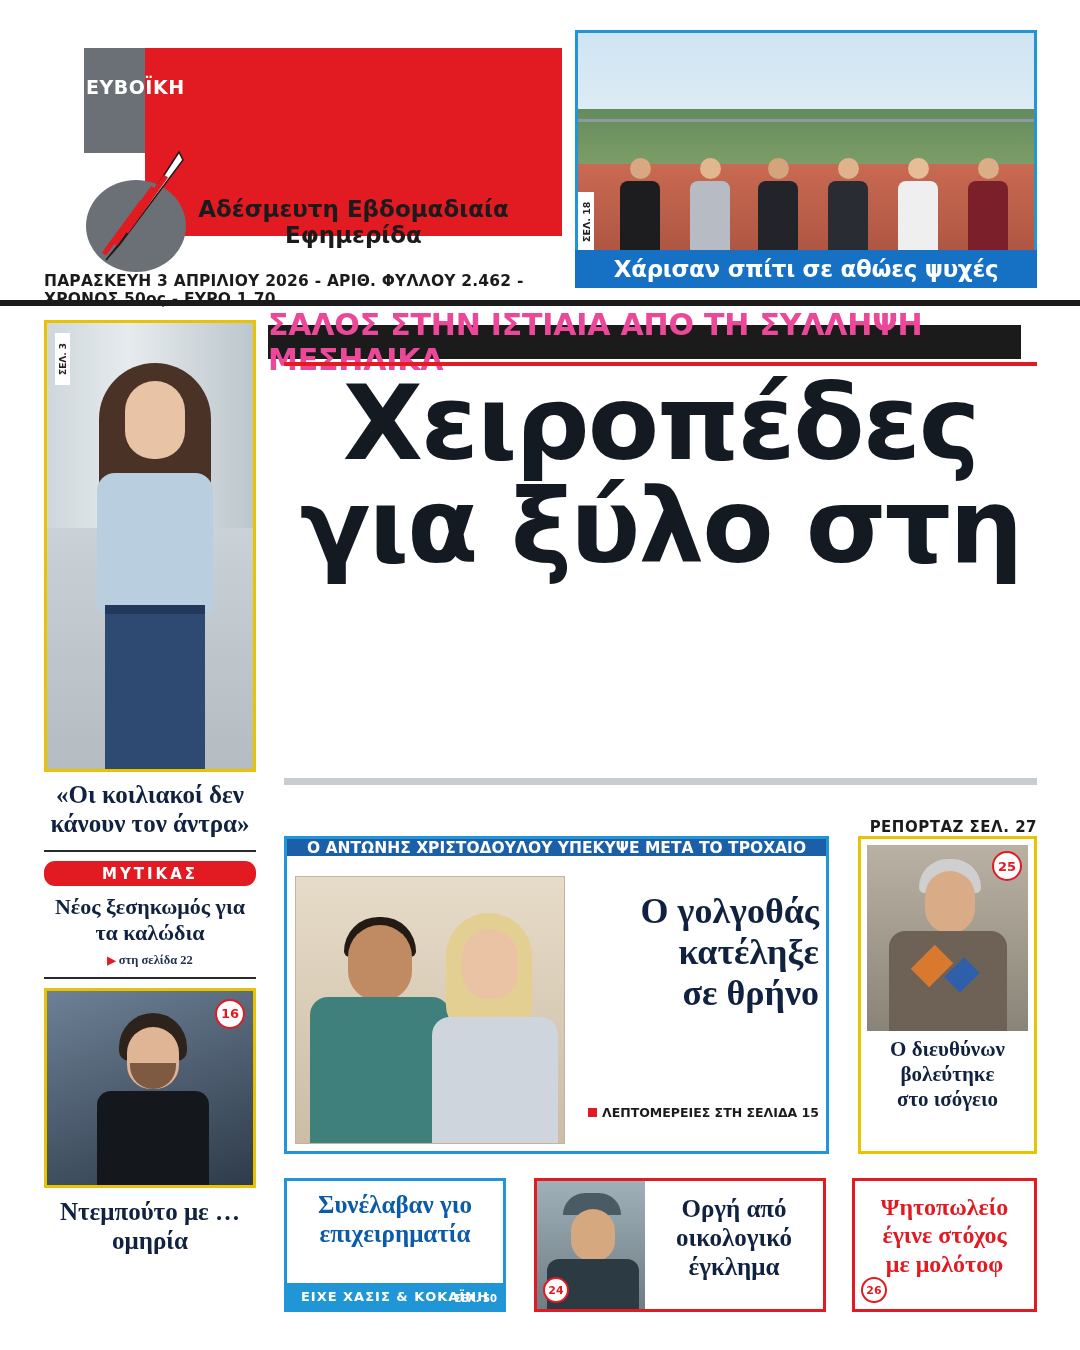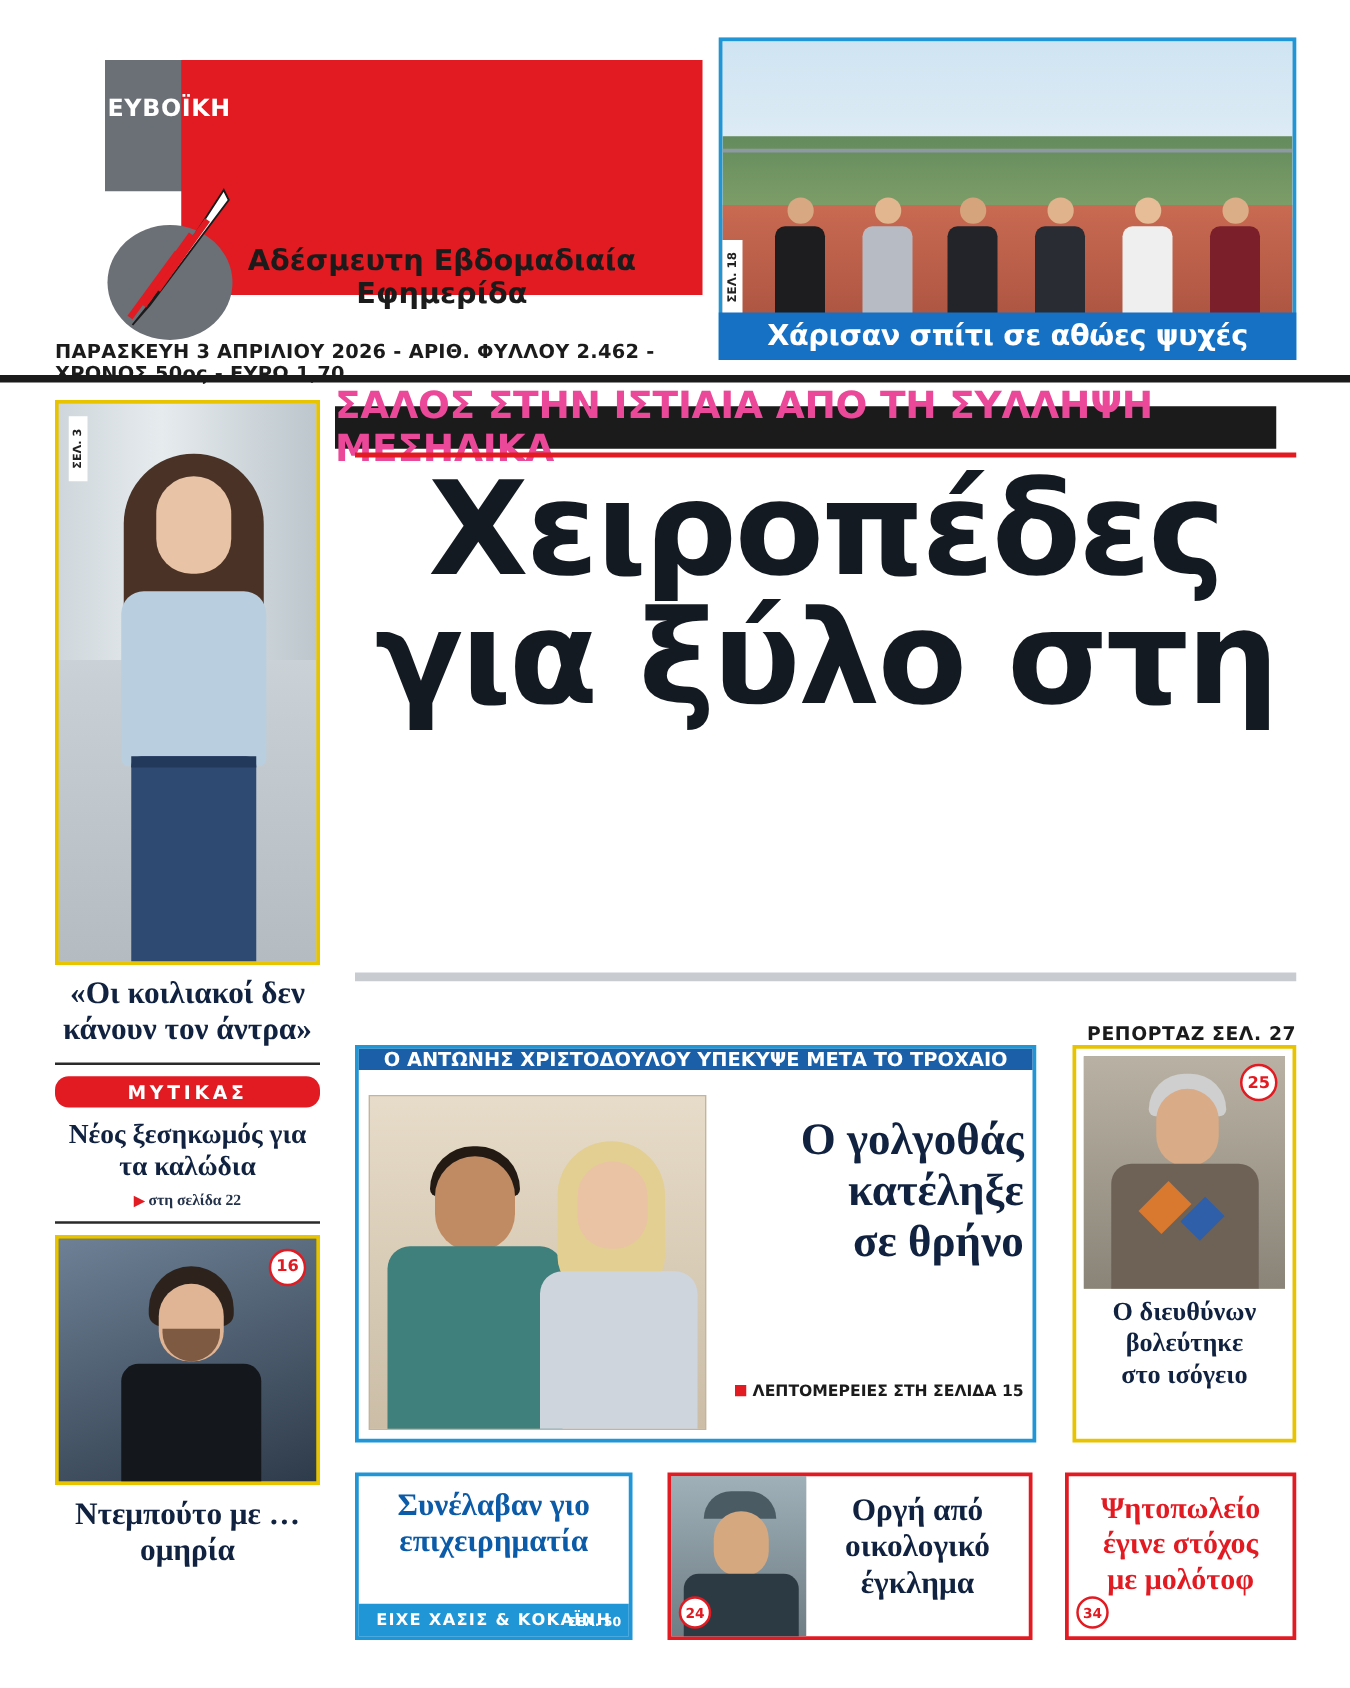--- a/index.html
+++ b/index.html
@@ -272,7 +272,7 @@
       <div>έγινε στόχος</div>
       <div>με μολότοφ</div>
     </div>
-    <div class="badge-sm" style="left:6px;bottom:6px;">34</div>
+    <div class="badge-sm" style="left:6px;bottom:6px;">26</div>
   </div>
 
 </div>

